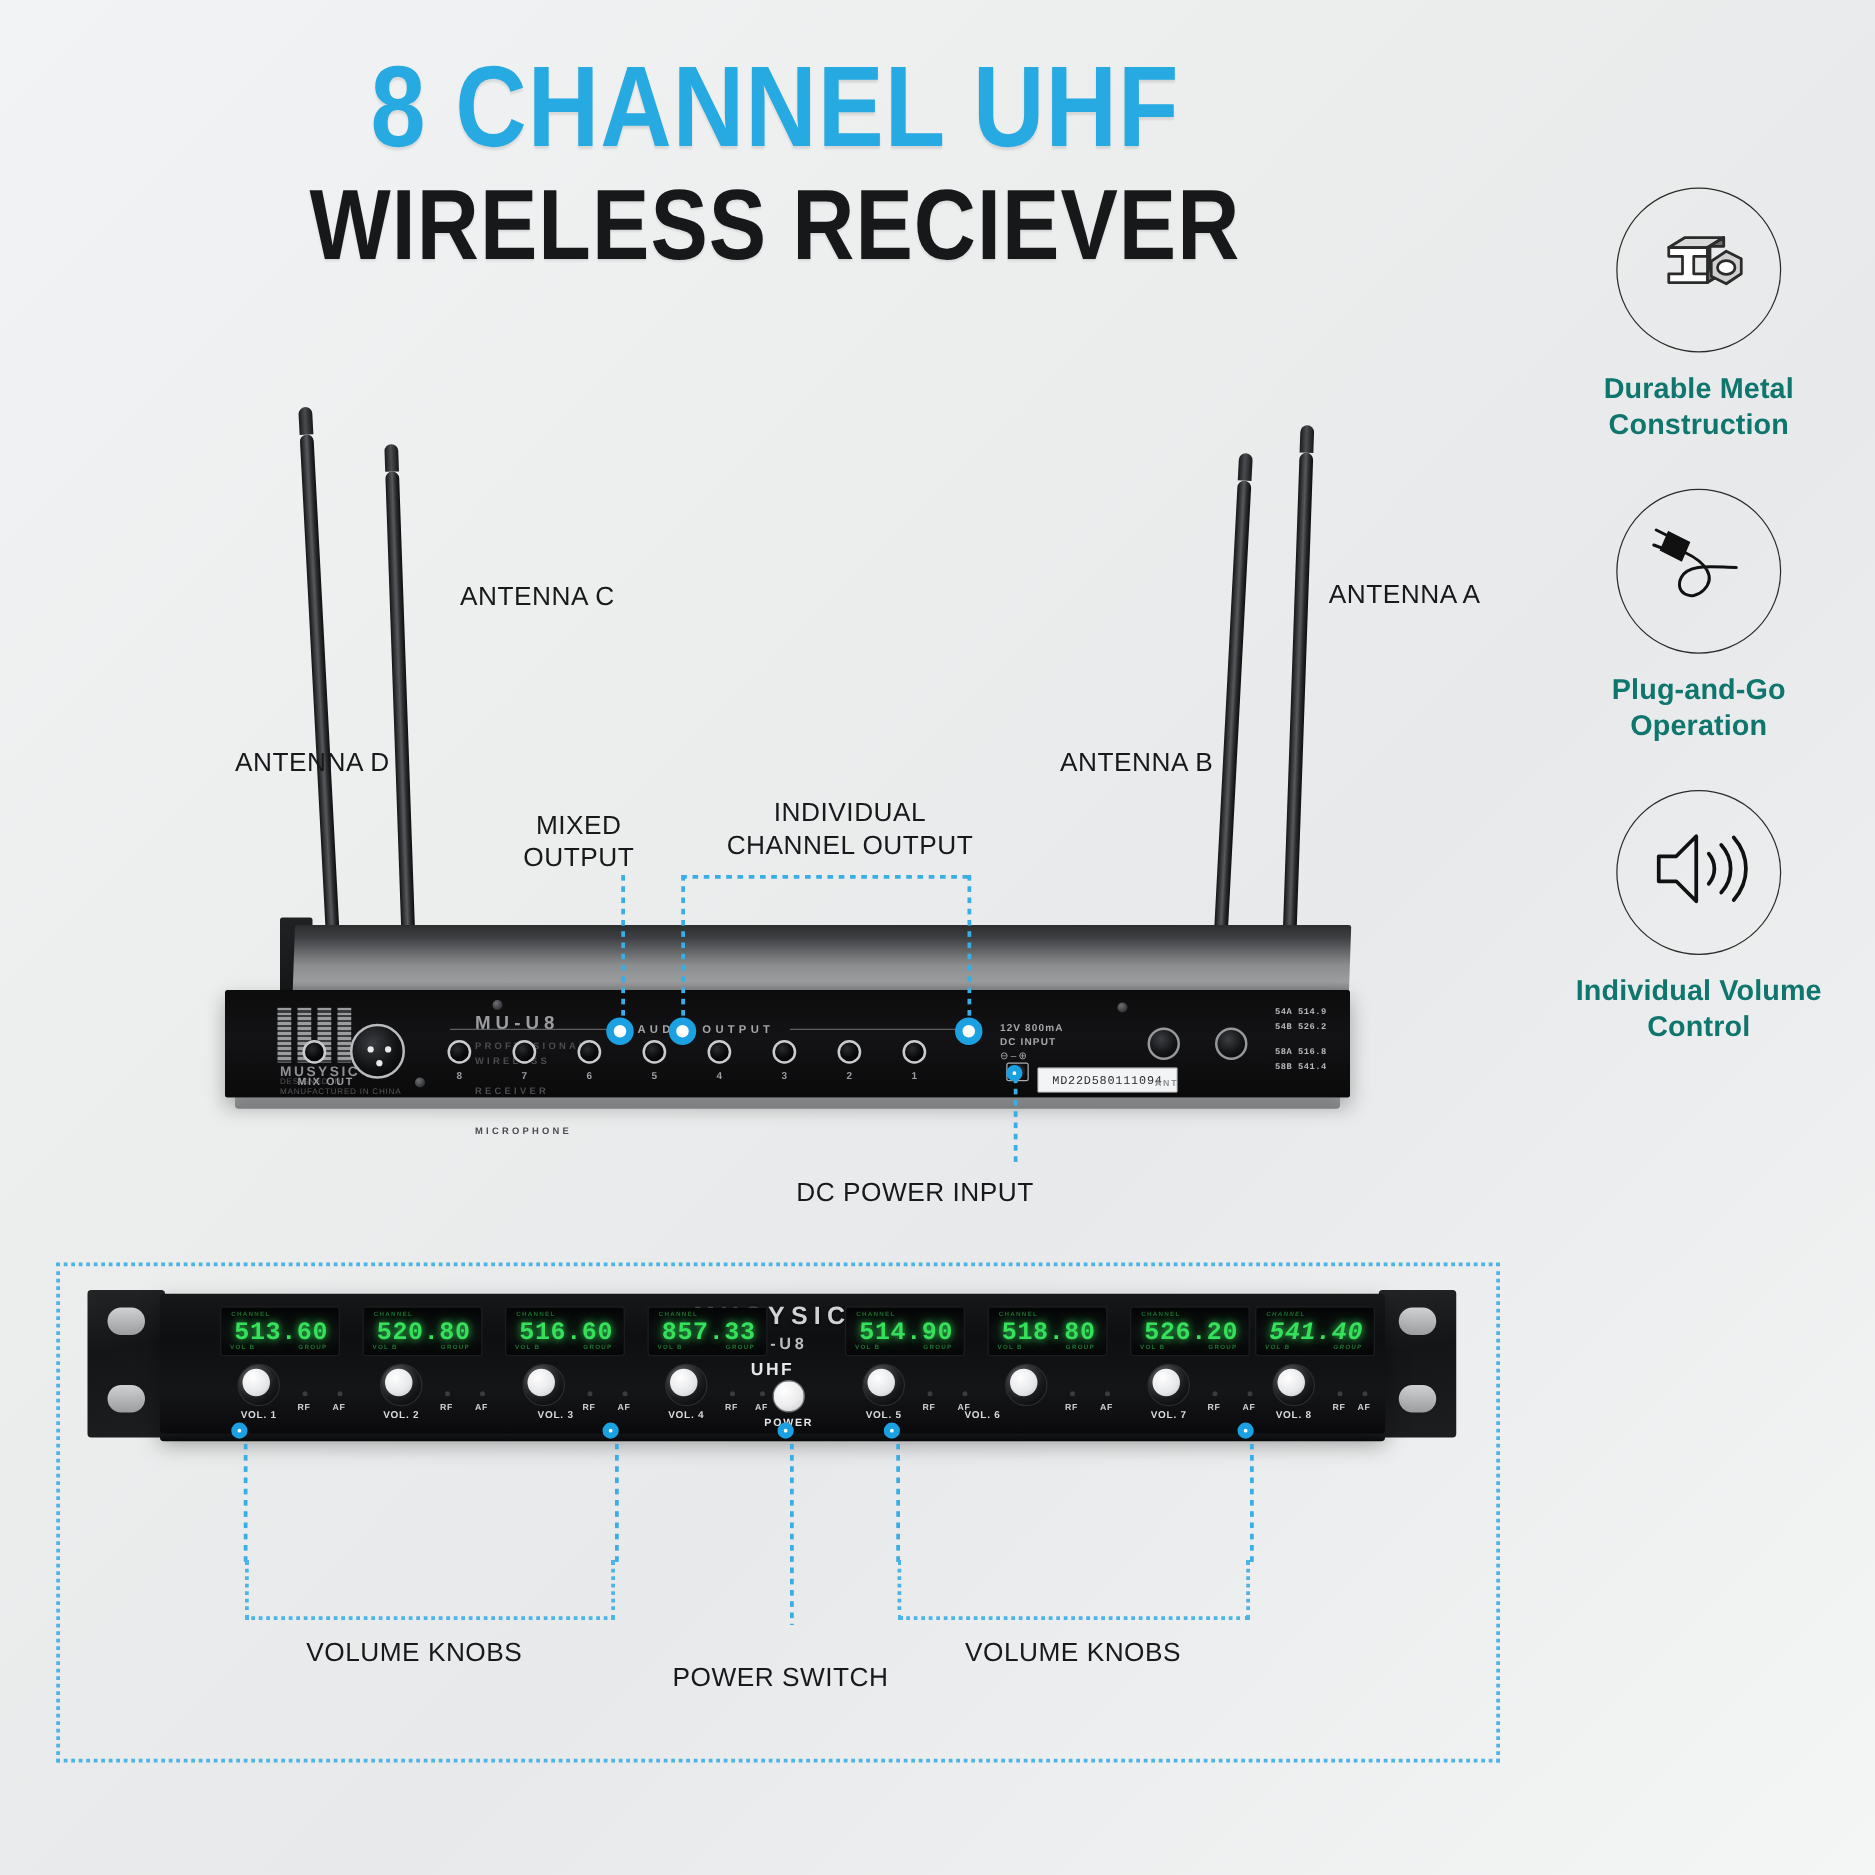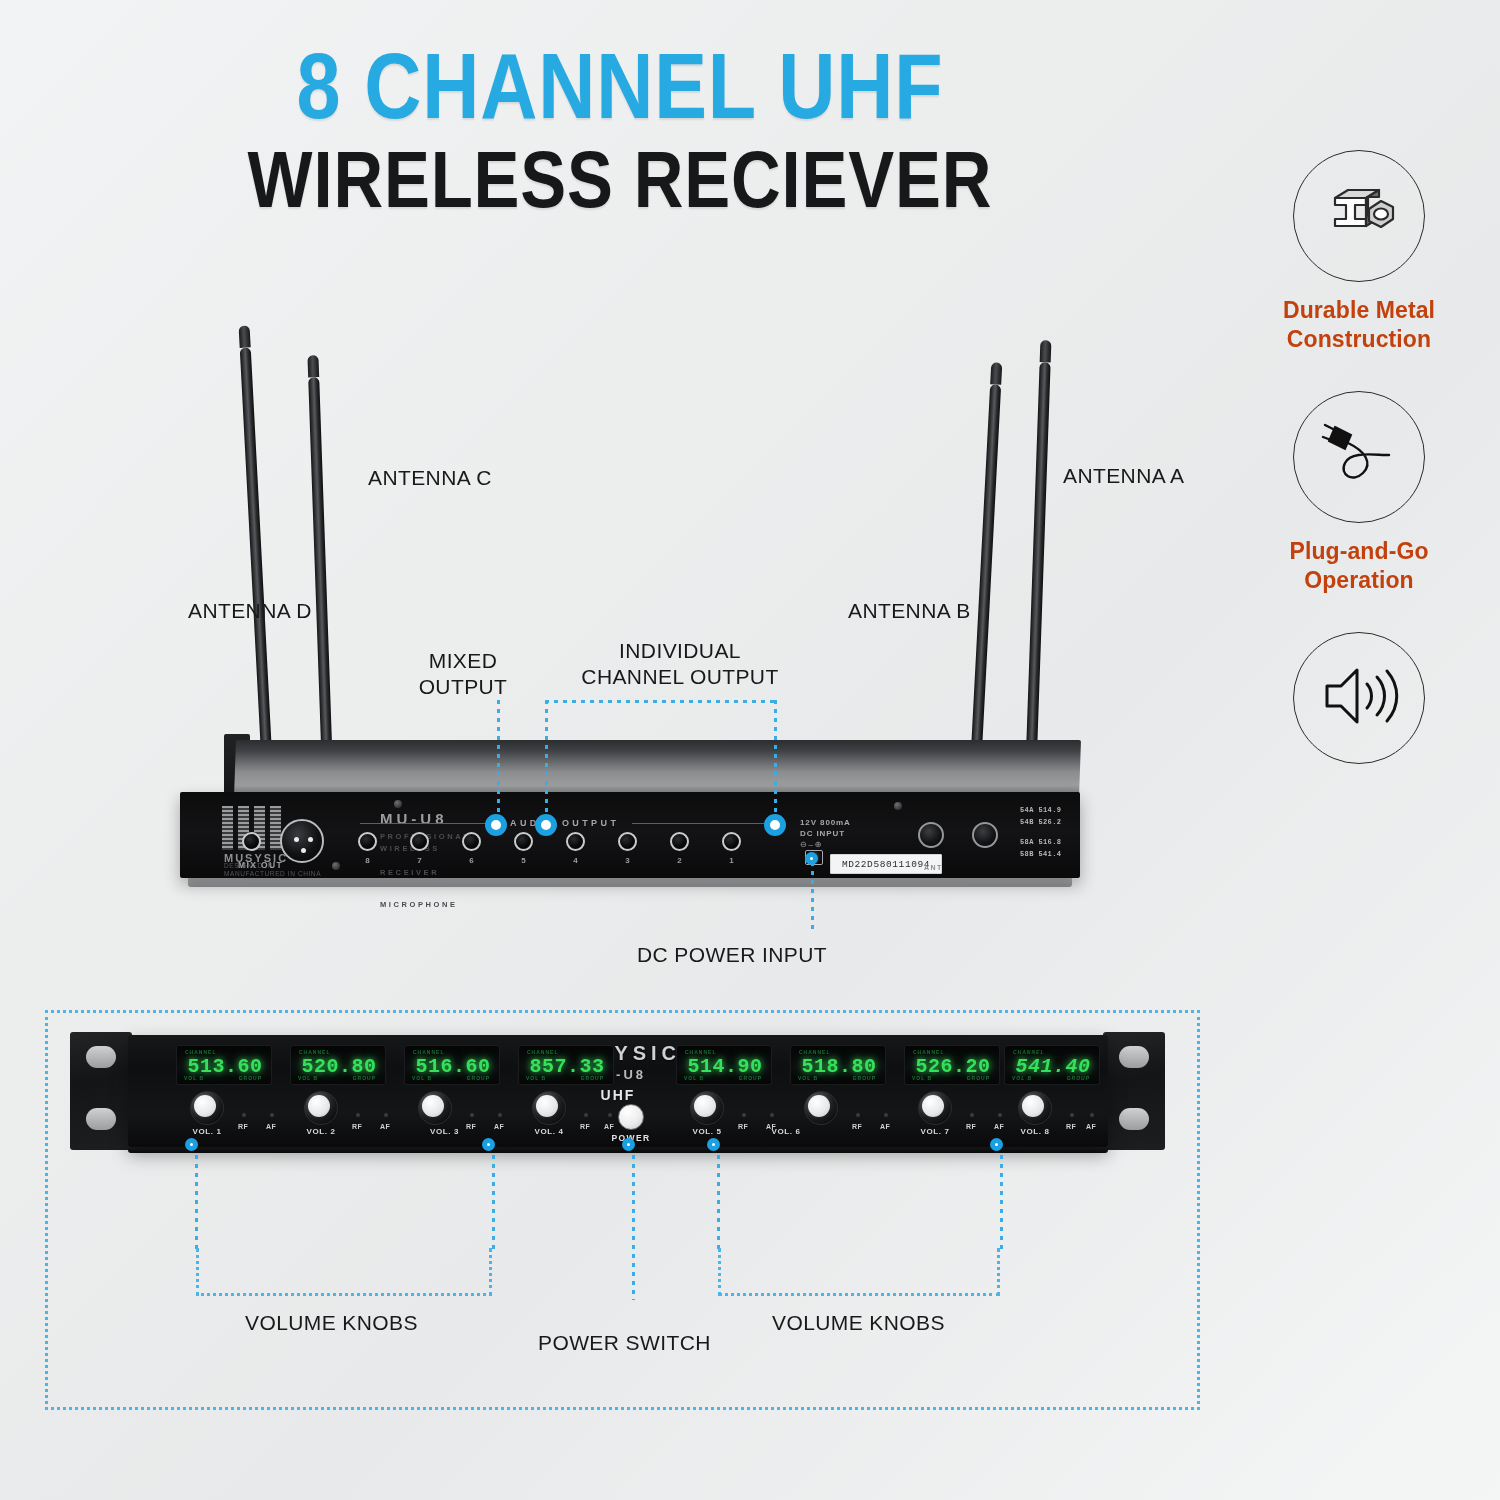--- a/index.html
+++ b/index.html
@@ -34,7 +34,7 @@
     display:flex; align-items:center; justify-content:center; background:transparent;
   }
   .feat-label {
-    color:#c2410c; font-size:23px; font-weight:700; line-height:1.28;
+    color:#0f766e; font-size:23px; font-weight:700; line-height:1.28;
     letter-spacing:.1px;
   }
 

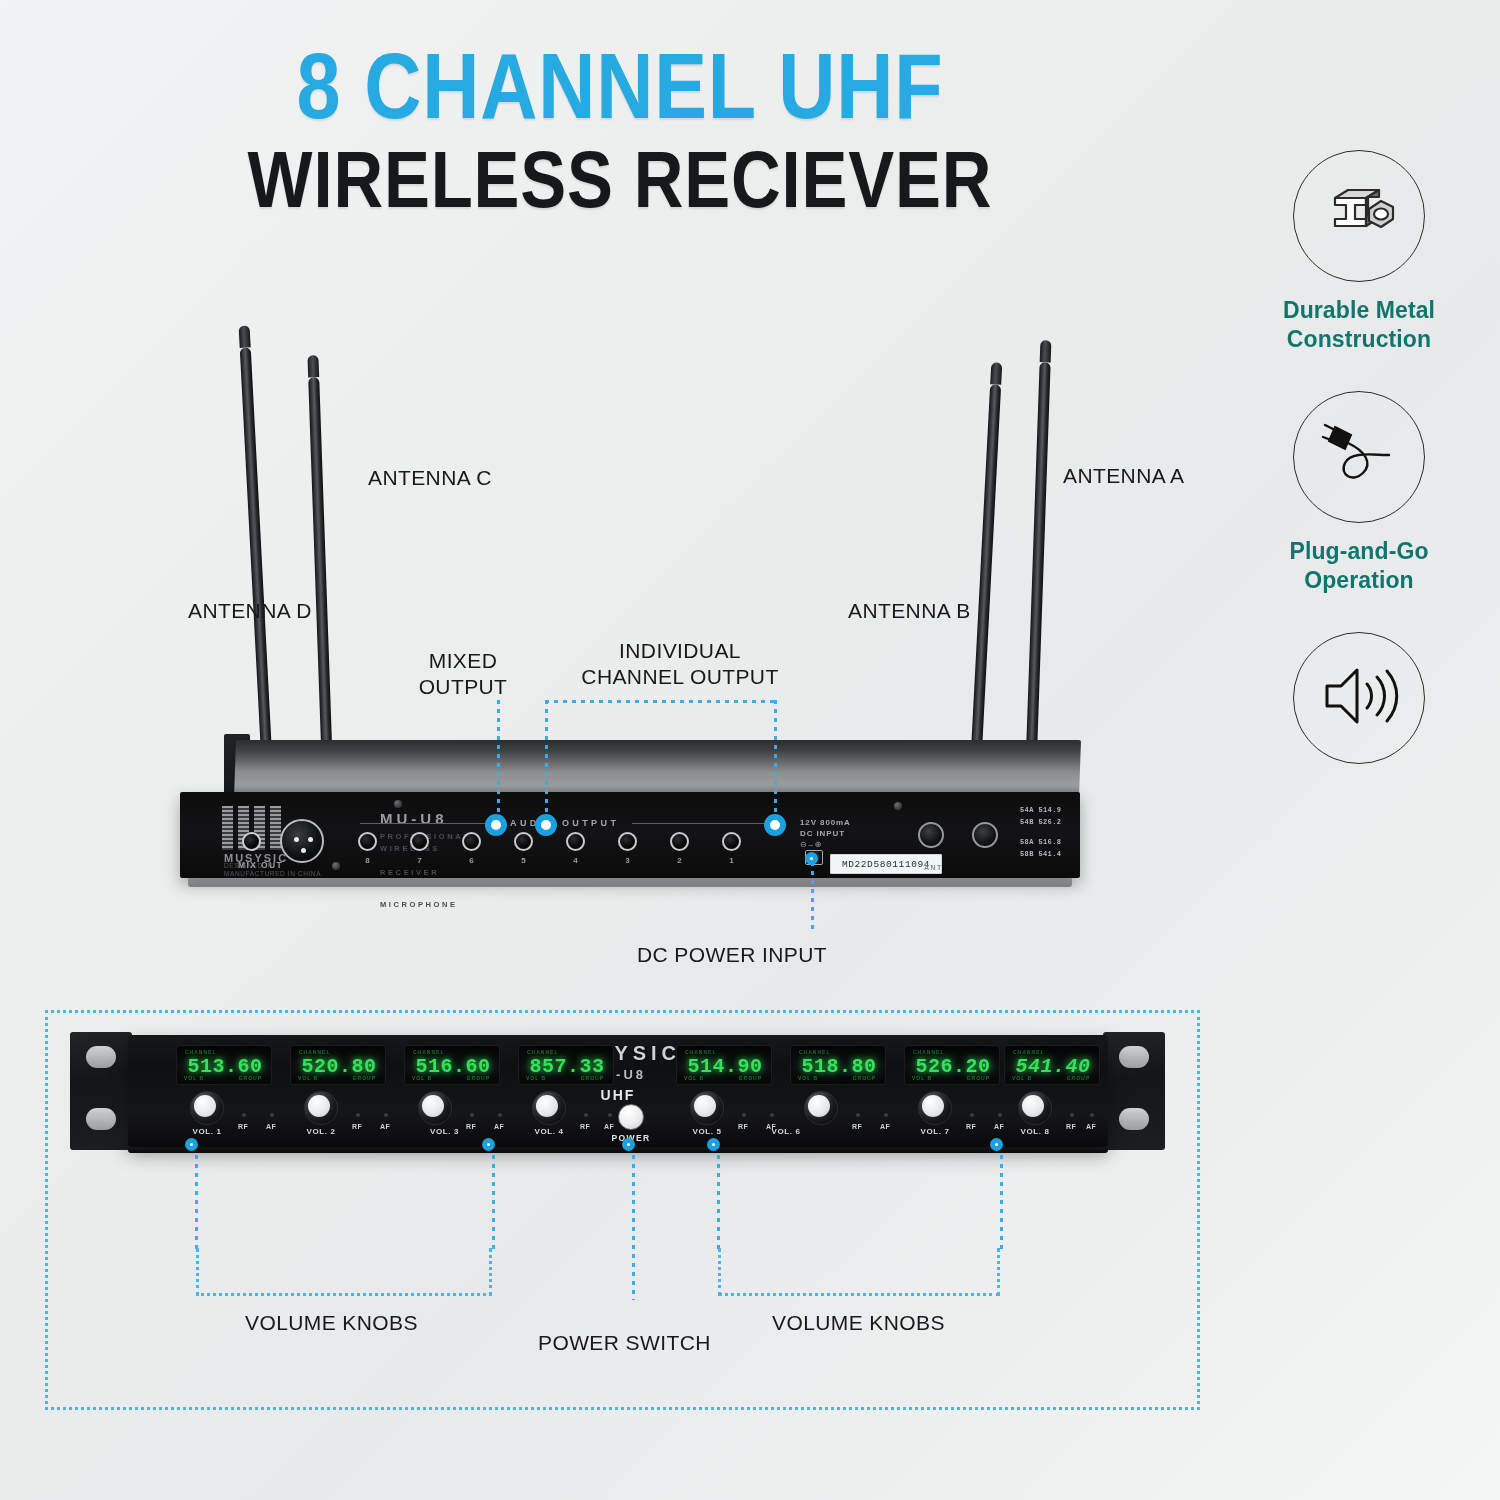--- a/index.html
+++ b/index.html
@@ -278,6 +278,8 @@
         </svg>
       </span>
     </div>
+    <div class="feat-label">Individual Volume
+Control</div>
   </div>
 </div>
 

